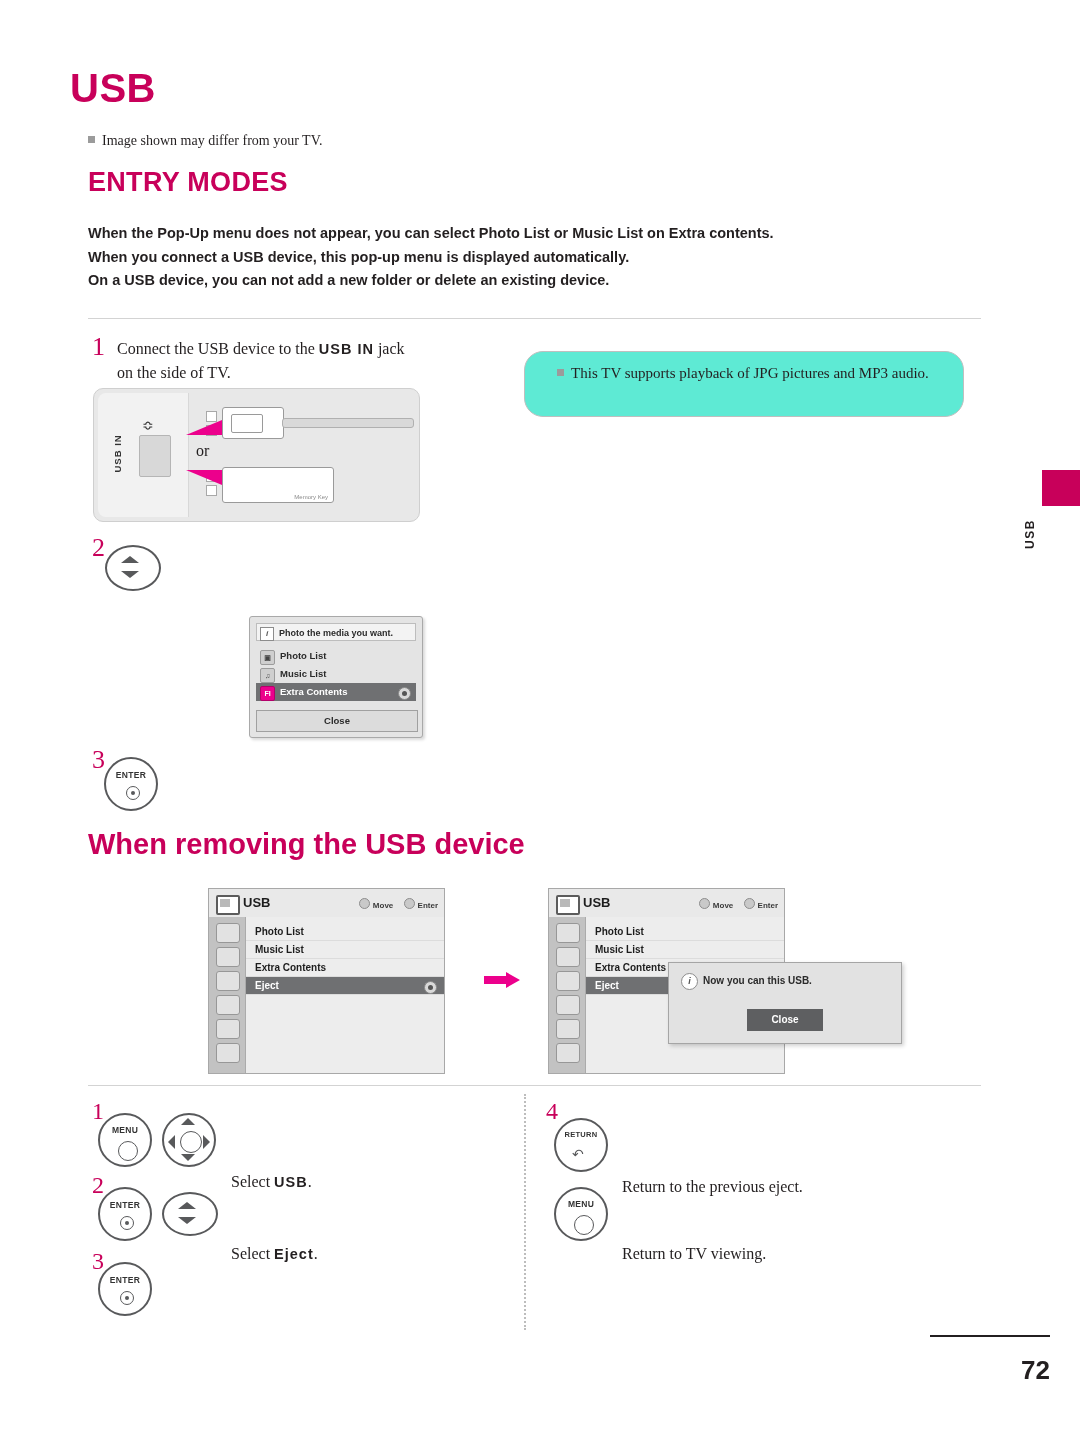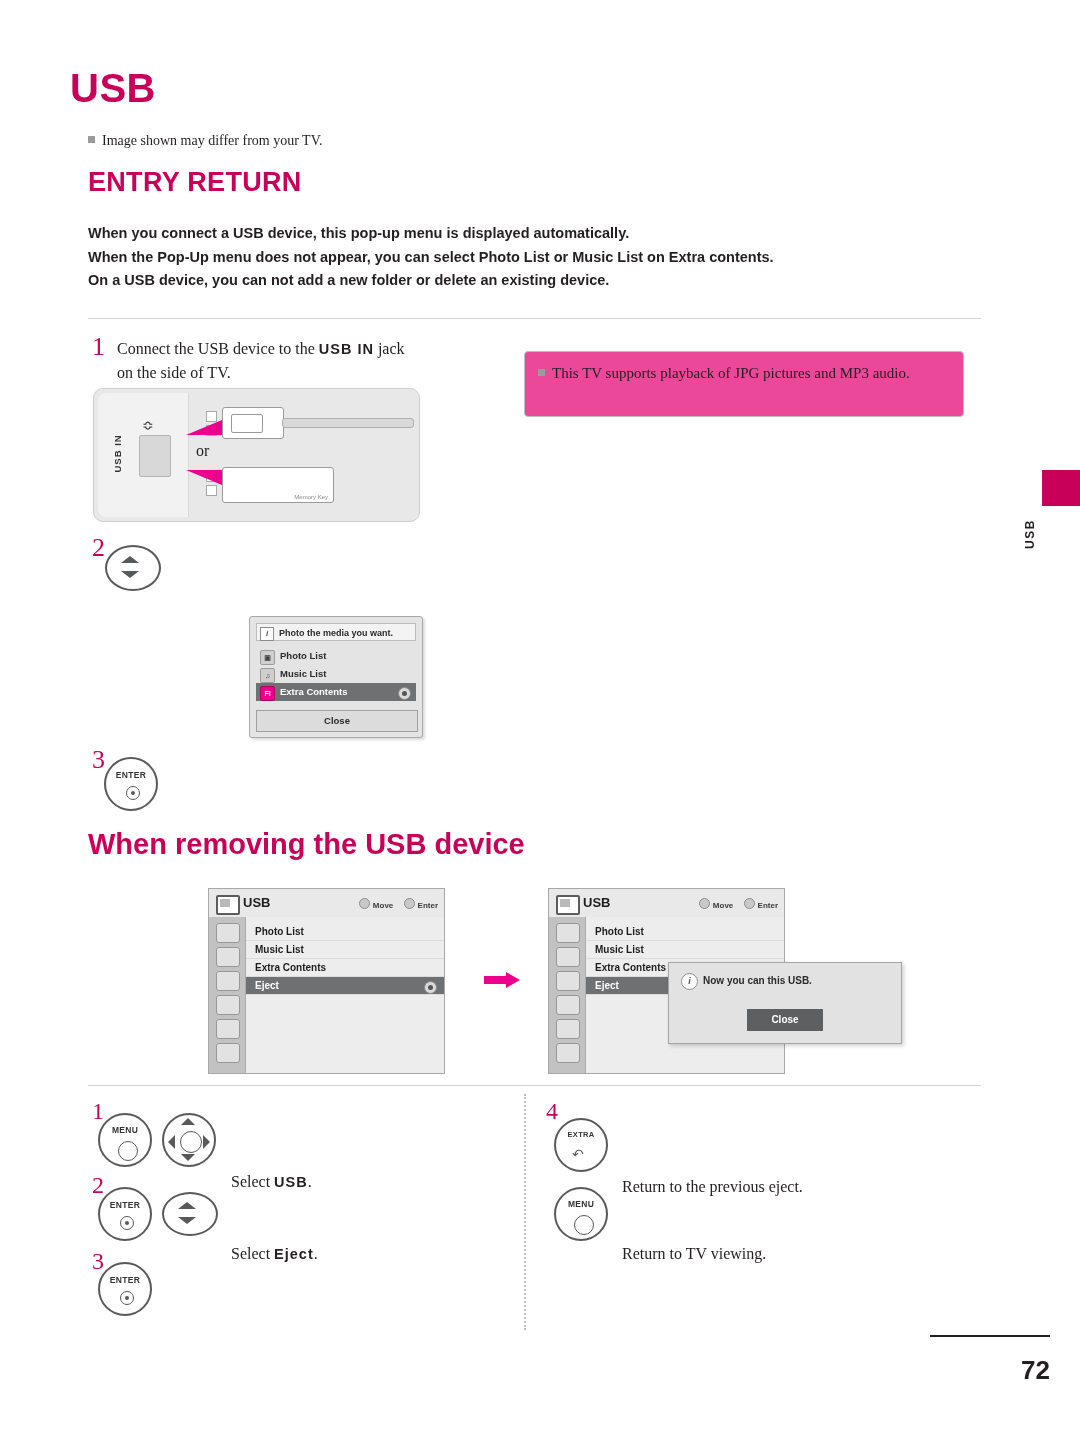--- a/index.html
+++ b/index.html
@@ -617,7 +617,7 @@
     <span class="sq"></span><span>Image shown may differ from your TV.</span>
   </div>
 
-  <div class="entry-modes">ENTRY RETURN</div>
+  <div class="entry-modes">ENTRY MODES</div>
 
   <div class="intro">
     <div>When you connect a USB device, this pop-up menu is displayed automatically.</div>

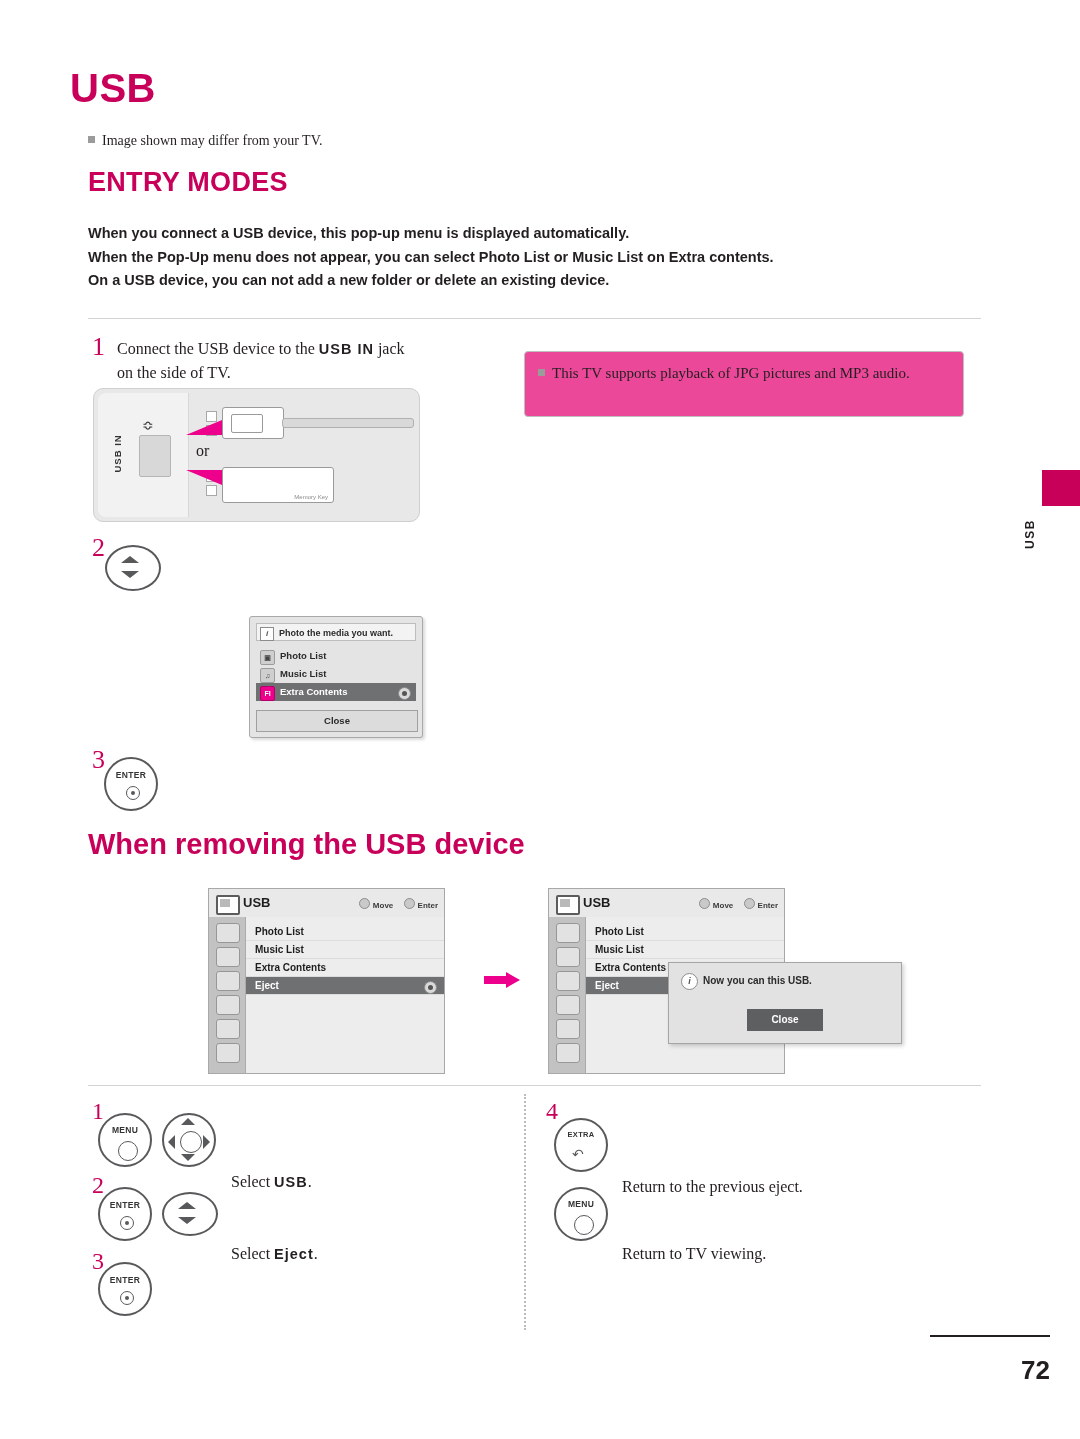--- a/index.html
+++ b/index.html
@@ -620,8 +620,8 @@
   <div class="entry-modes">ENTRY MODES</div>
 
   <div class="intro">
+    <div>When the Pop-Up menu does not appear, you can select Photo List or Music List on Extra contents.</div>
     <div>When you connect a USB device, this pop-up menu is displayed automatically.</div>
-    <div>When the Pop-Up menu does not appear, you can select Photo List or Music List on Extra contents.</div>
     <div>On a USB device, you can not add a new folder or delete an existing device.</div>
   </div>
 

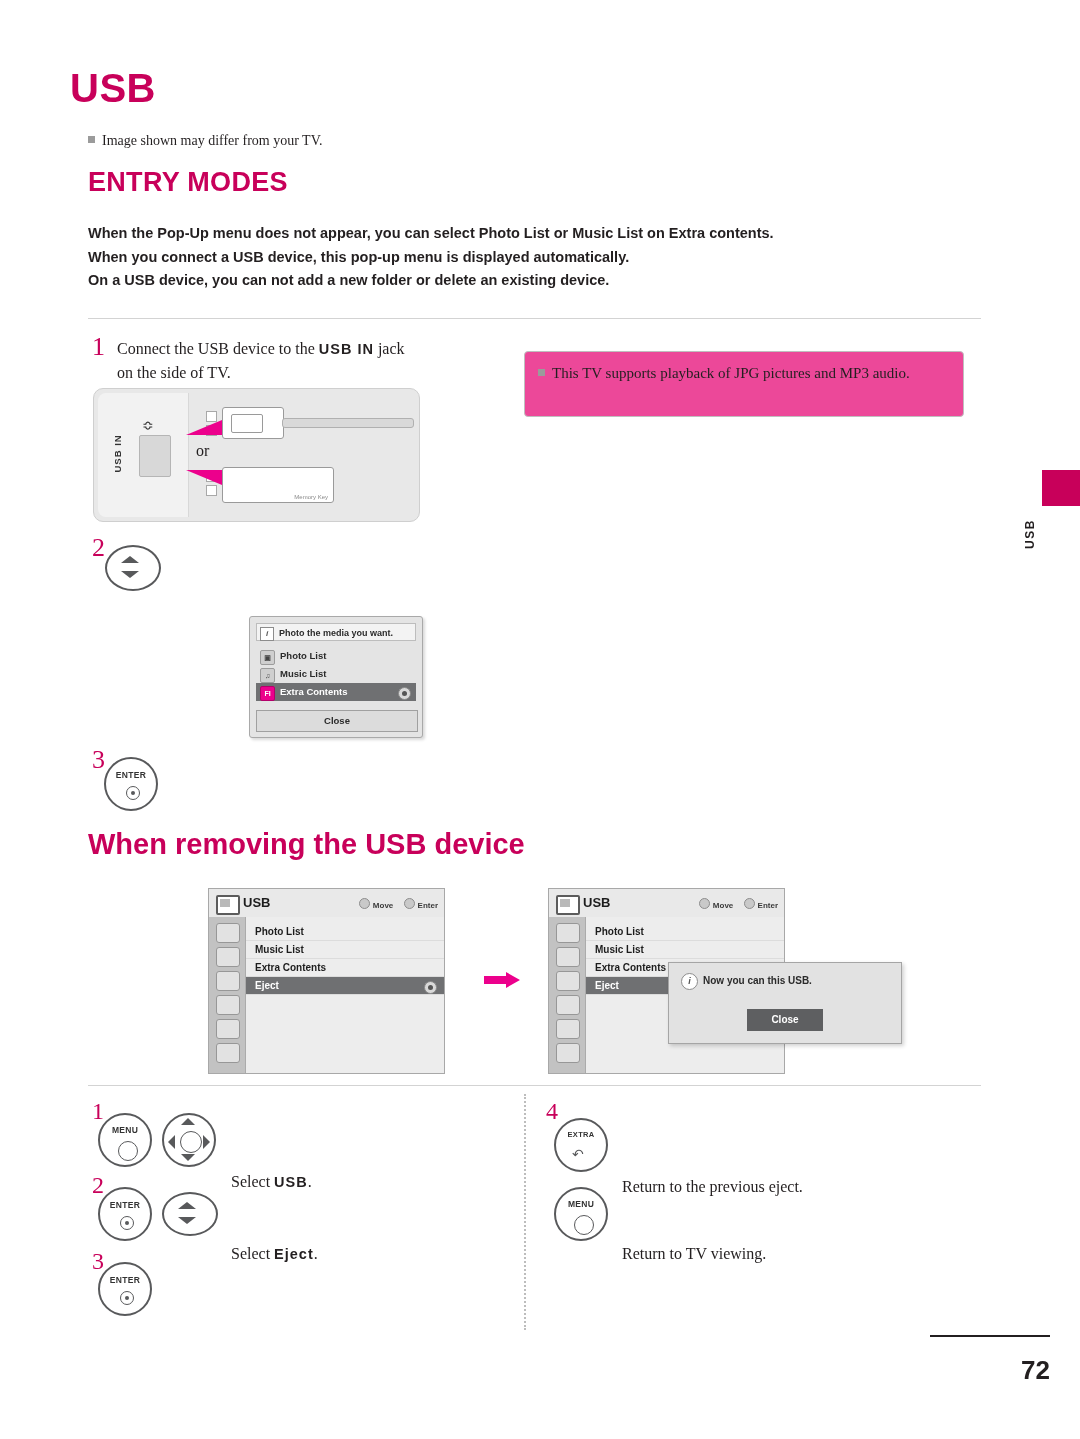--- a/index.html
+++ b/index.html
@@ -109,8 +109,9 @@
     width: 438px;
     height: 64px;
     border: 1px solid #bfbfbf;
-    border-radius: 4px;
-    background: #ec4899;
+    border-radius: 19px;
+    background: #5eead4;
+    text-align: center;
   }
   .callout .txt {
     position: absolute;

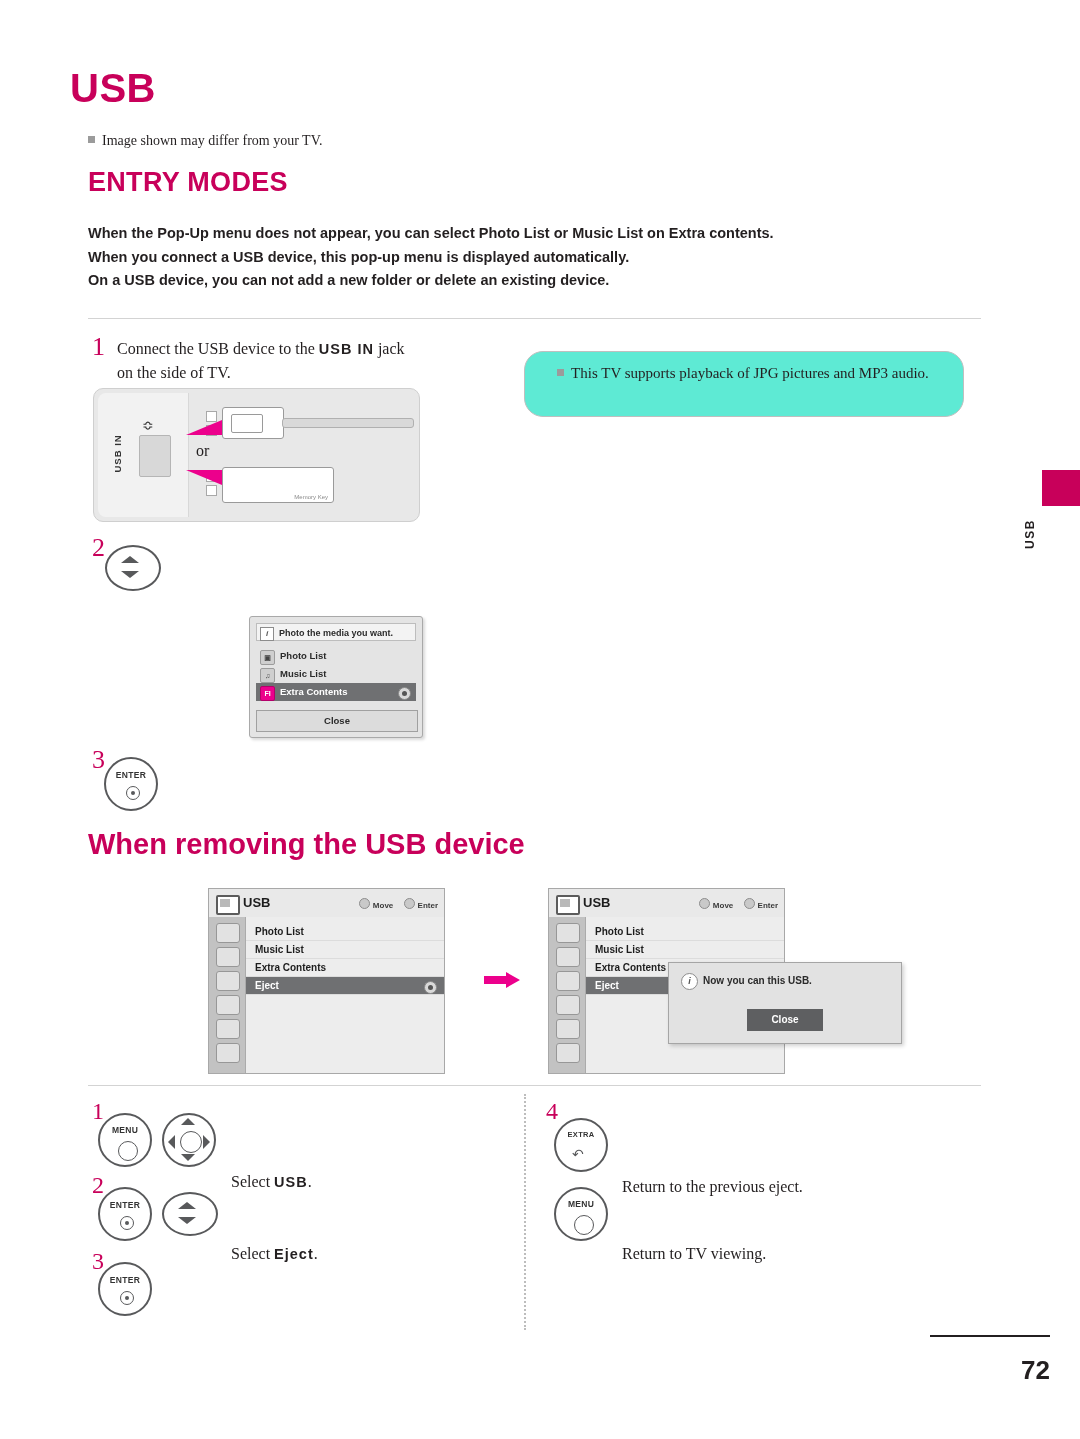--- a/index.html
+++ b/index.html
@@ -810,7 +810,7 @@
 
   <div class="bnum" style="left:546px; top:1098px;">4</div>
   <div class="btn-circle" style="left:554px; top:1118px; width:54px; height:54px;">
-    <div class="btn-label" style="top:10px; font-size:7.5px;">EXTRA</div>
+    <div class="btn-label" style="top:10px; font-size:7.5px;">RETURN</div>
     <div style="position:absolute;left:16px;top:26px;font-size:14px;color:#58595b;">↶</div>
   </div>
   <div class="btext" style="left:622px; top:1138px;">Return to the previous eject.</div>

